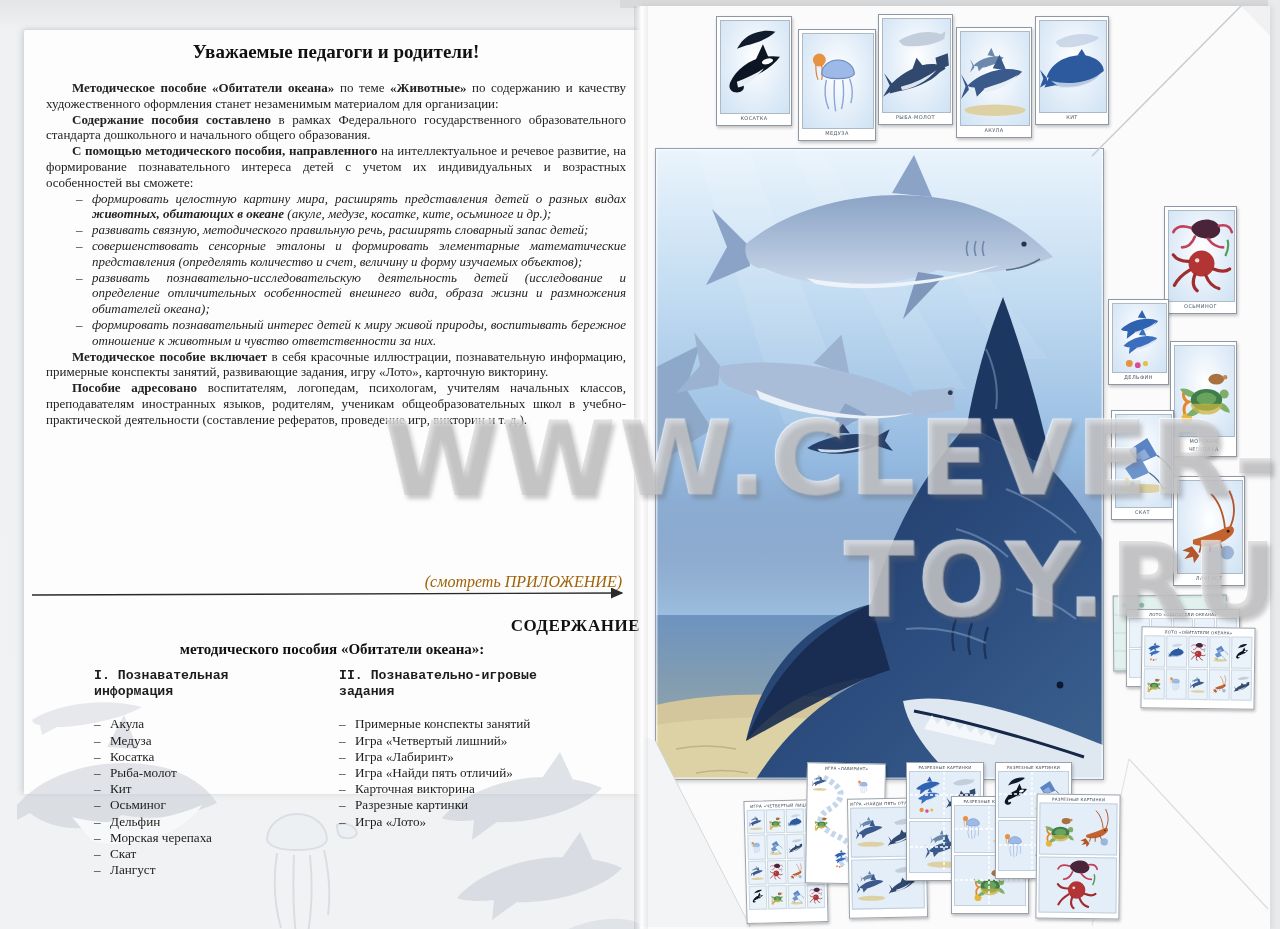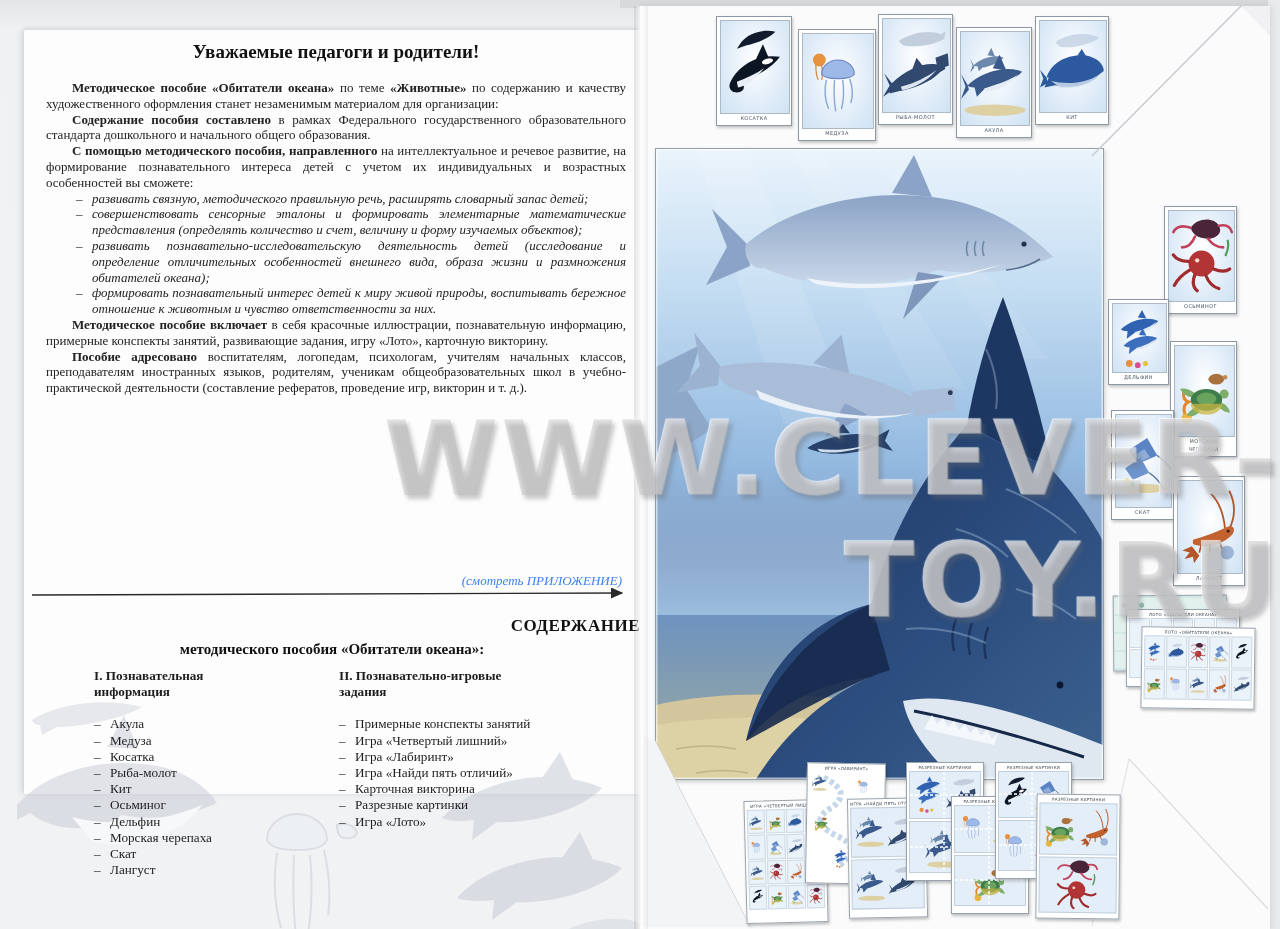--- a/index.html
+++ b/index.html
@@ -233,6 +233,7 @@
       <p><span class="b">Содержание пособия составлено </span><span>в рамках Федерального государственного образовательного стандарта дошкольного и начального общего образования.</span></p>
       <p><span class="b">С помощью методического пособия, направленного </span><span>на интеллектуальное и речевое развитие, на формирование познавательного интереса детей с учетом их индивидуальных и возрастных особенностей вы сможете:</span></p>
       <ul class="dashlist">
+          <li><span class="i">формировать целостную картину мира, расширять представления детей о разных видах </span><span class="b i">животных, обитающих в океане </span><span class="i">(акуле, медузе, косатке, ките, осьминоге и др.);</span></li>
           <li><span class="i">развивать связную, методического правильную речь, расширять словарный запас детей;</span></li>
           <li><span class="i">совершенствовать сенсорные эталоны и формировать элементарные математические представления (определять количество и счет, величину и форму изучаемых объектов);</span></li>
           <li><span class="i">развивать познавательно-исследовательскую деятельность детей (исследование и определение отличительных особенностей внешнего вида, образа жизни и размножения обитателей океана);</span></li>

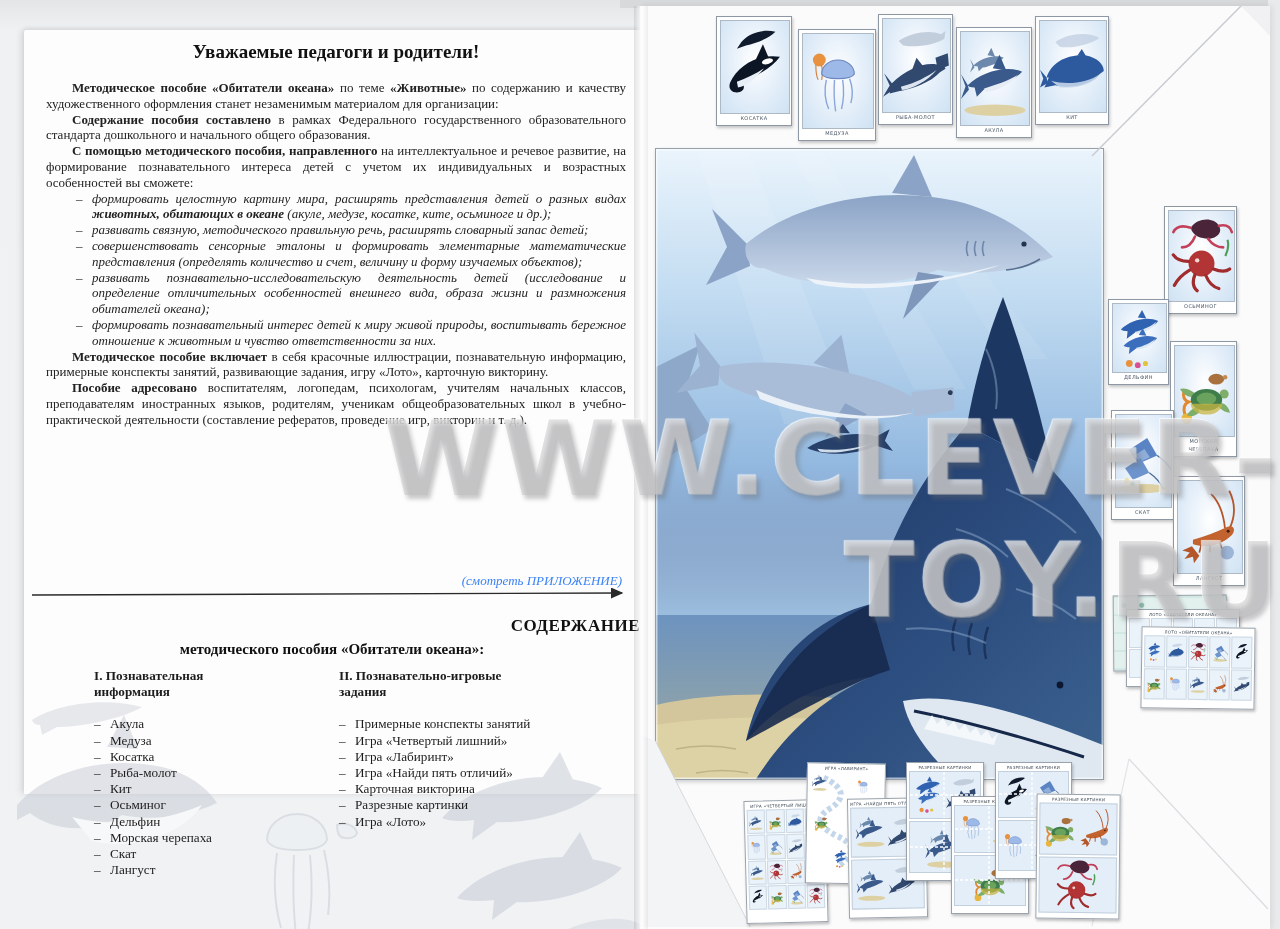--- a/index.html
+++ b/index.html
@@ -20,7 +20,7 @@
   ul.dashlist li::before{content:"–";position:absolute;left:0;top:0;}
   ul.italic li{font-style:italic;}
   .b{font-weight:bold;} .i{font-style:italic;}
-  .appendix-note{position:absolute;right:18px;top:543px;font-style:italic;font-size:13px;color:#3b82f6;}
+  .appendix-note{position:absolute;right:18px;top:543px;font-style:italic;font-size:16px;color:#a16207;}
   .arrowline{position:absolute;left:6px;top:558px;}
   .contents-head{position:absolute;left:0;right:0;top:586px;text-align:right;font-weight:bold;font-size:17px;color:#111;letter-spacing:.5px;}
   .contents-sub{position:absolute;left:0;right:0;top:611px;text-align:center;font-weight:bold;font-size:15px;color:#111;}

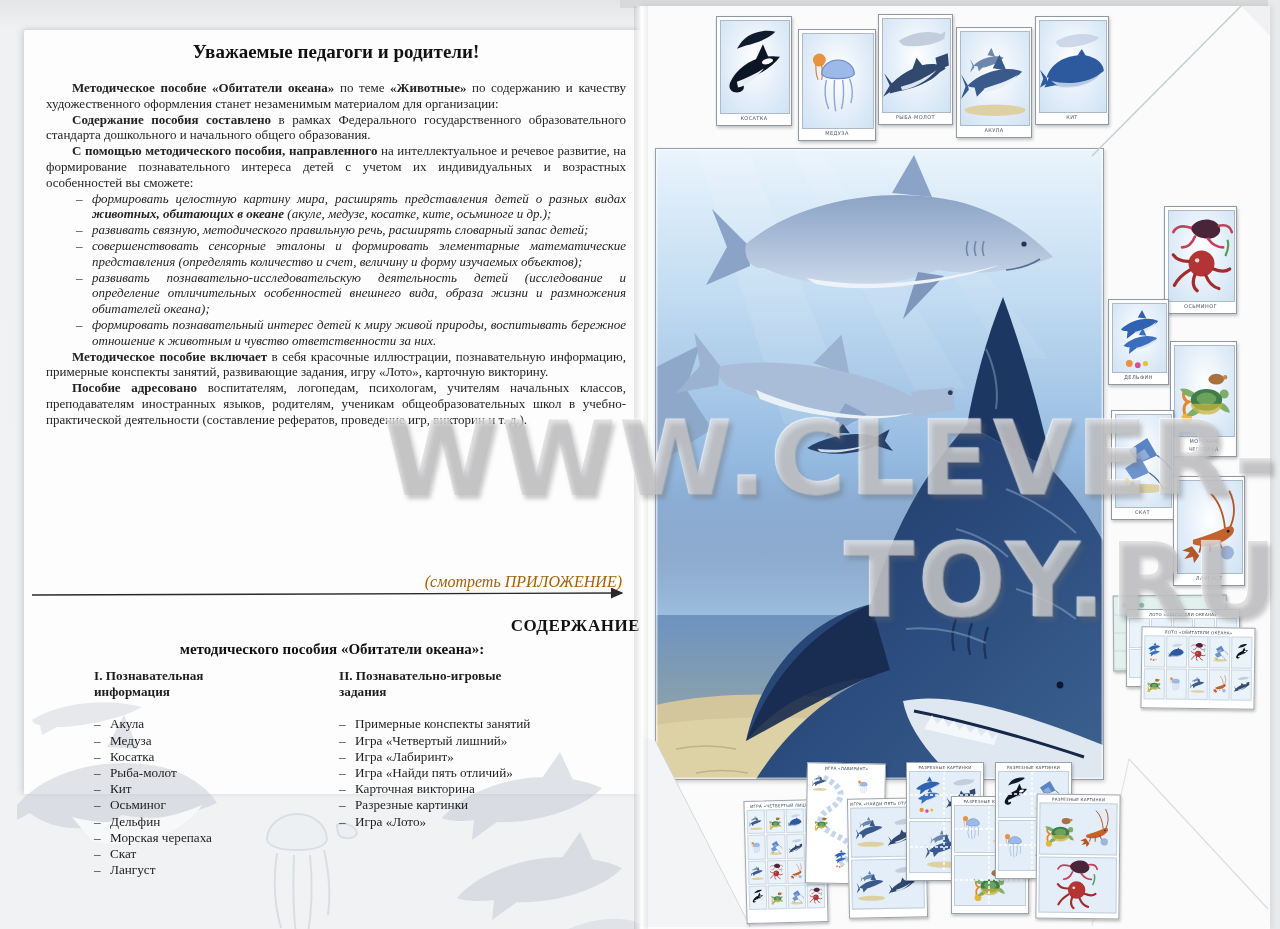--- a/index.html
+++ b/index.html
@@ -25,7 +25,7 @@
   .contents-head{position:absolute;left:0;right:0;top:586px;text-align:right;font-weight:bold;font-size:17px;color:#111;letter-spacing:.5px;}
   .contents-sub{position:absolute;left:0;right:0;top:611px;text-align:center;font-weight:bold;font-size:15px;color:#111;}
   .col{position:absolute;top:638px;font-size:13.2px;line-height:16.2px;color:#1d1d1d;}
-  .col .colhead{font-weight:bold;white-space:pre-line;}
+  .col .colhead{font-weight:bold;white-space:pre-line;font-family:Liberation Mono, monospace;}
   .col ul.dashlist{margin:16px 0 0 0;}
   .col1{left:70px;width:220px;} .col2{left:315px;width:285px;}
   

